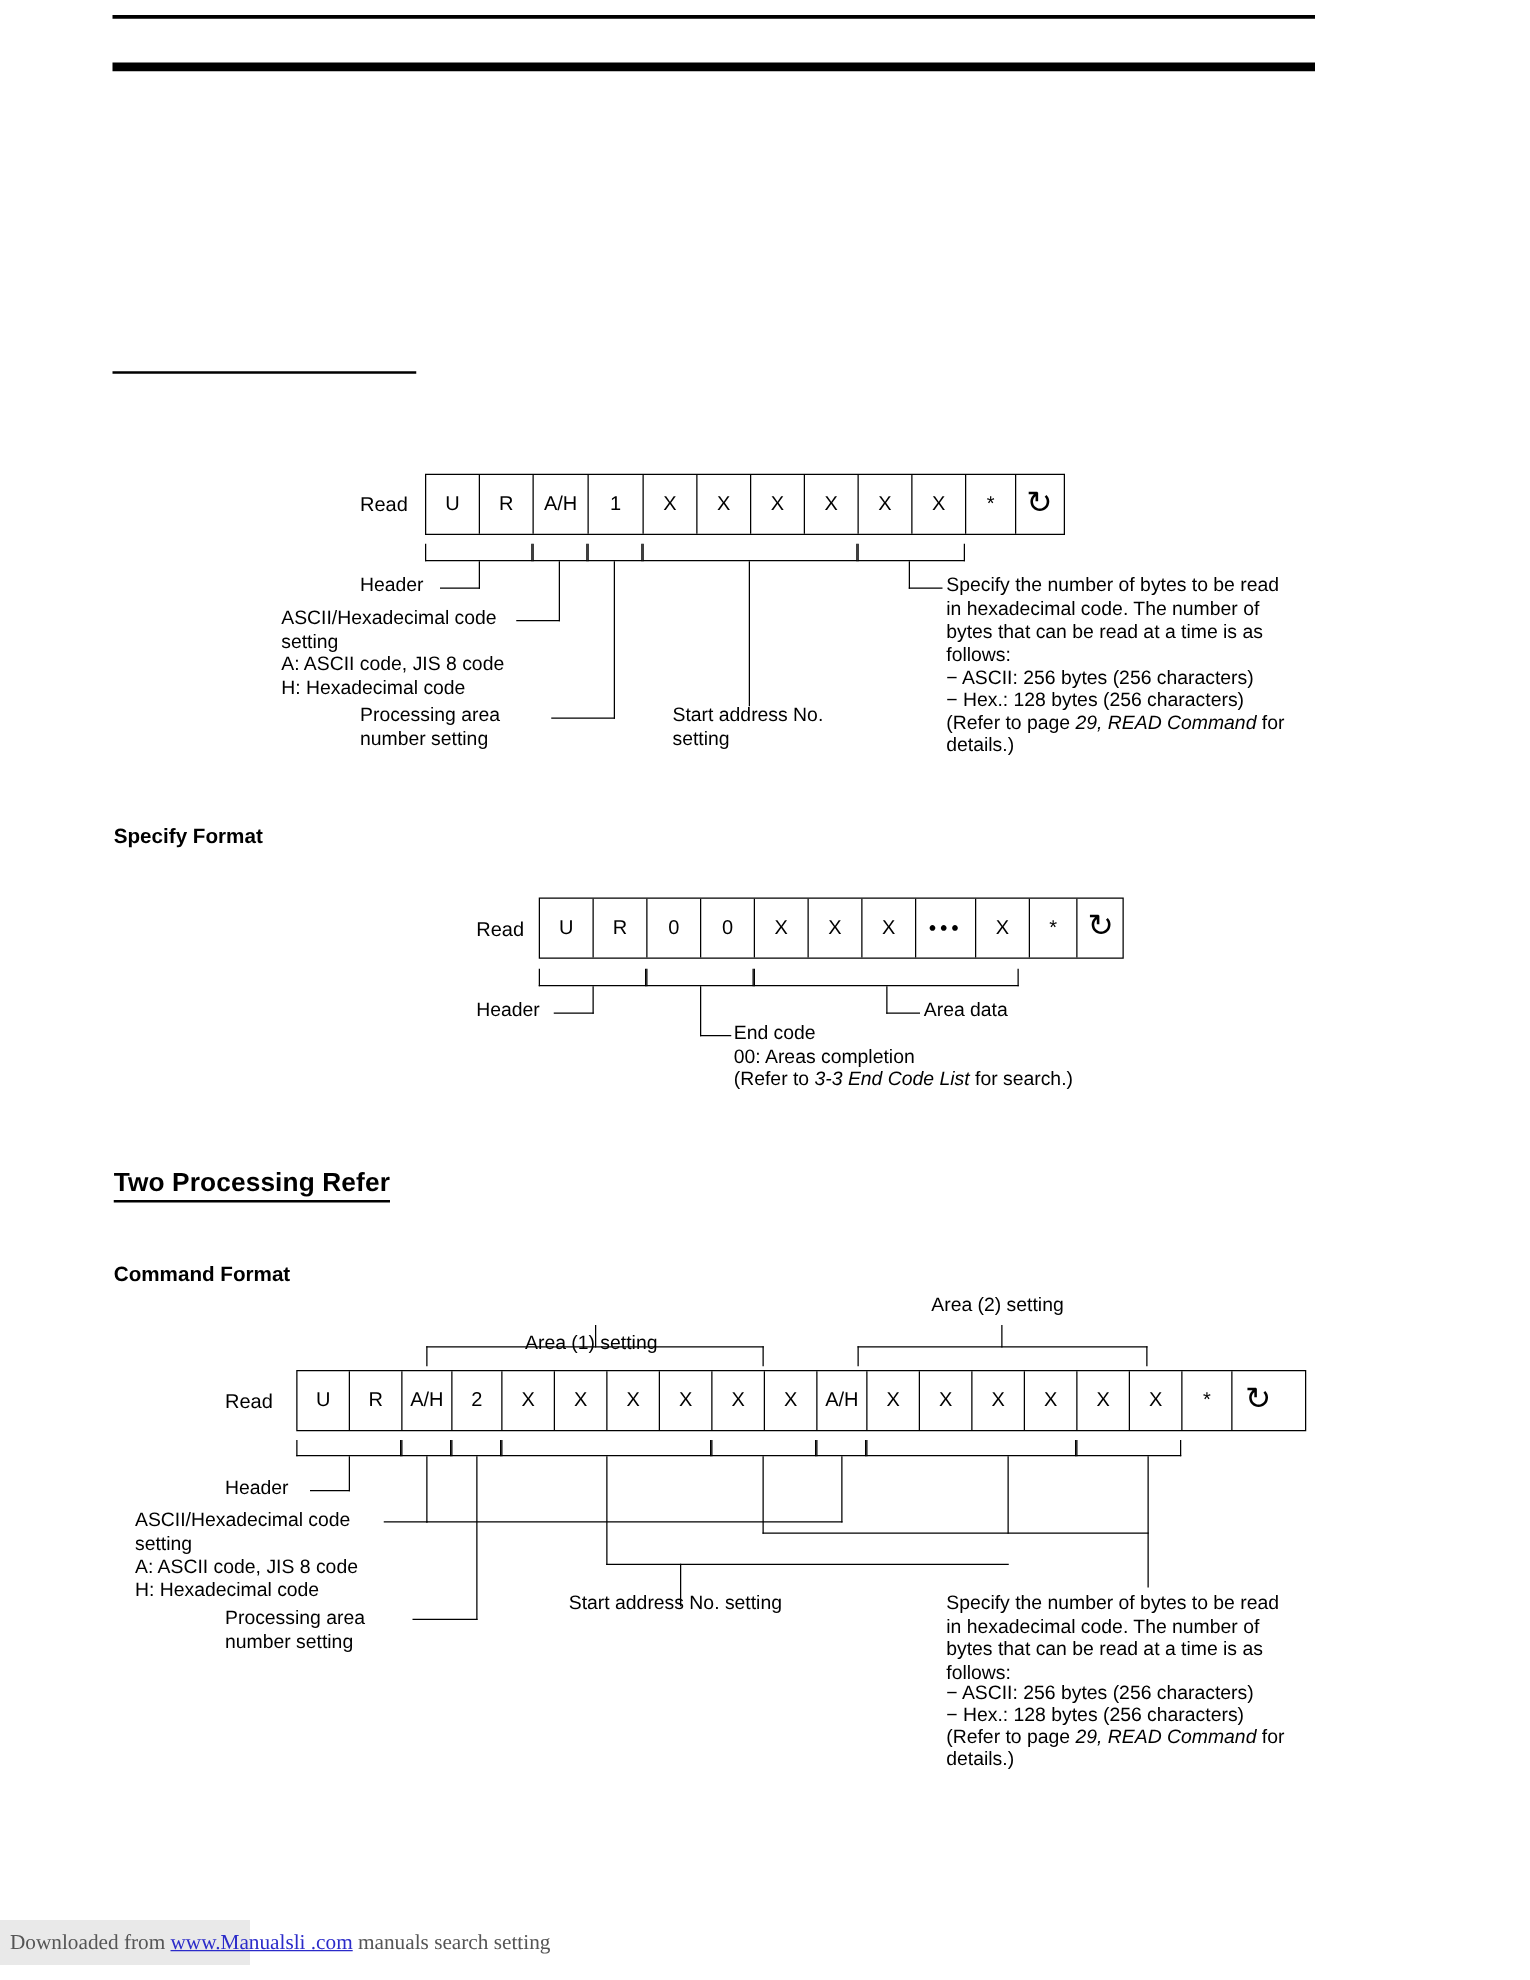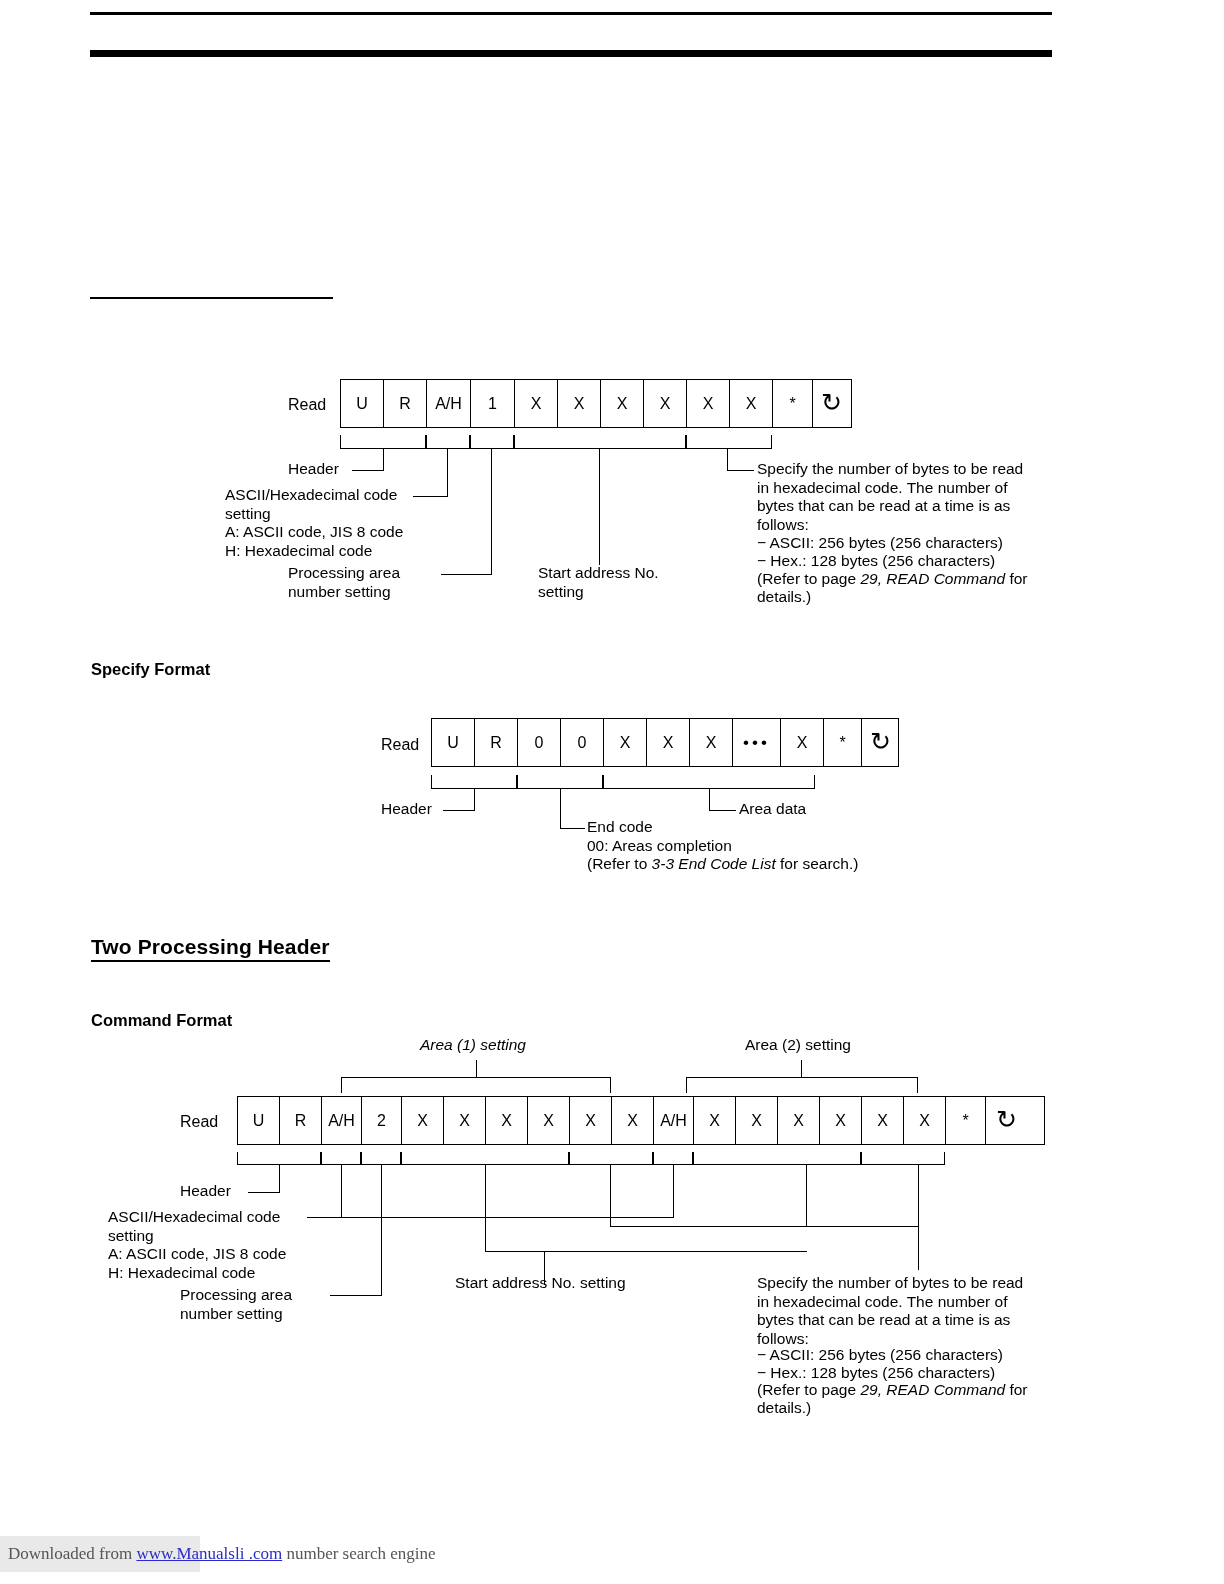--- a/index.html
+++ b/index.html
@@ -159,7 +159,7 @@
   <div class="note" style="left:587px;top:837px;">00: Areas completion</div>
   <div class="note" style="left:587px;top:855px;"><span>(Refer to </span><i>3-3 End Code List</i><span> for search.)</span></div>
 
-  <div class="h-section" style="left:91px;top:935px;">Two Processing Header</div>
+  <div class="h-section" style="left:91px;top:935px;">Two Processing Refer</div>
   <div class="h-sub" style="left:91px;top:979px;margin-top:32px;">Command Format</div>
 
   <div class="note" style="left:420px;top:1036px;font-style:italic;">Area (1) setting</div>

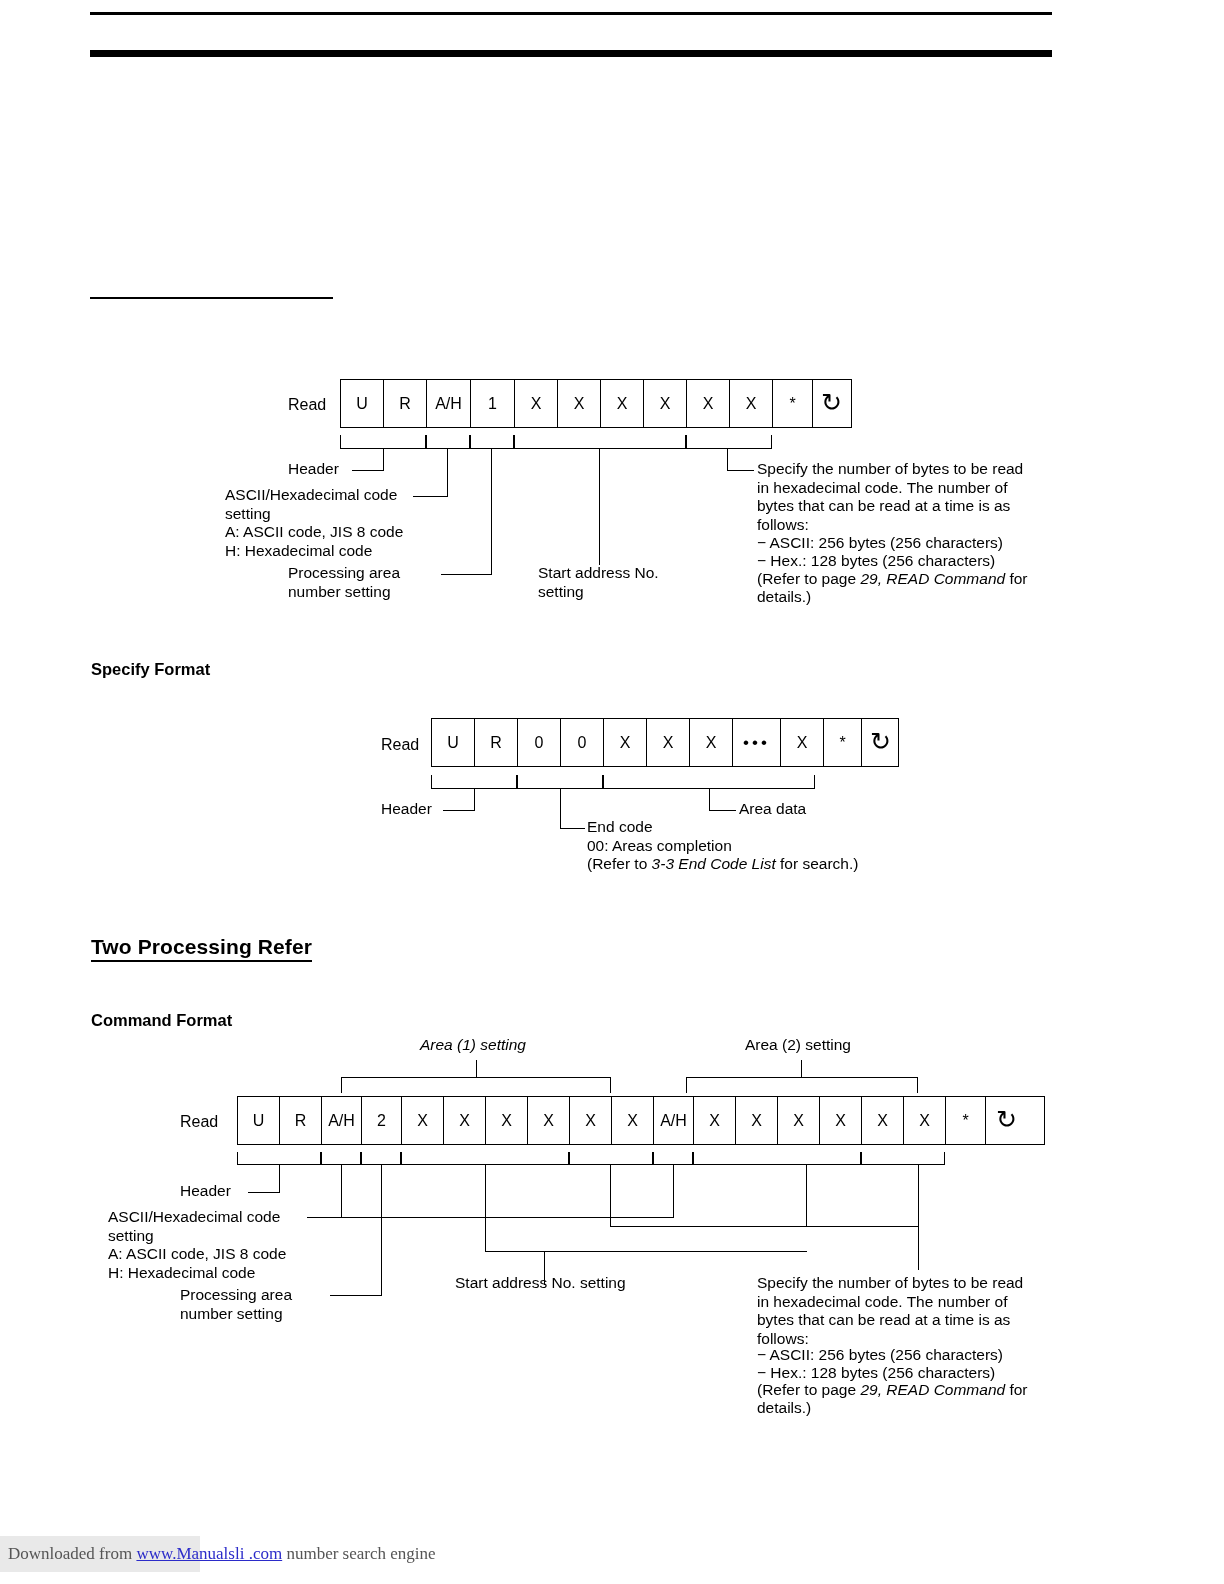--- a/index.html
+++ b/index.html
@@ -162,7 +162,7 @@
   <div class="h-section" style="left:91px;top:935px;">Two Processing Refer</div>
   <div class="h-sub" style="left:91px;top:979px;margin-top:32px;">Command Format</div>
 
-  <div class="note" style="left:420px;top:1036px;font-style:italic;">Area (1) setting</div>
+  <div class="note" style="left:420px;top:1066px;">Area (1) setting</div>
   <div class="note" style="left:745px;top:1036px;">Area (2) setting</div>
 
   <div class="vline" style="left:476px;top:1060px;height:18px;"></div>

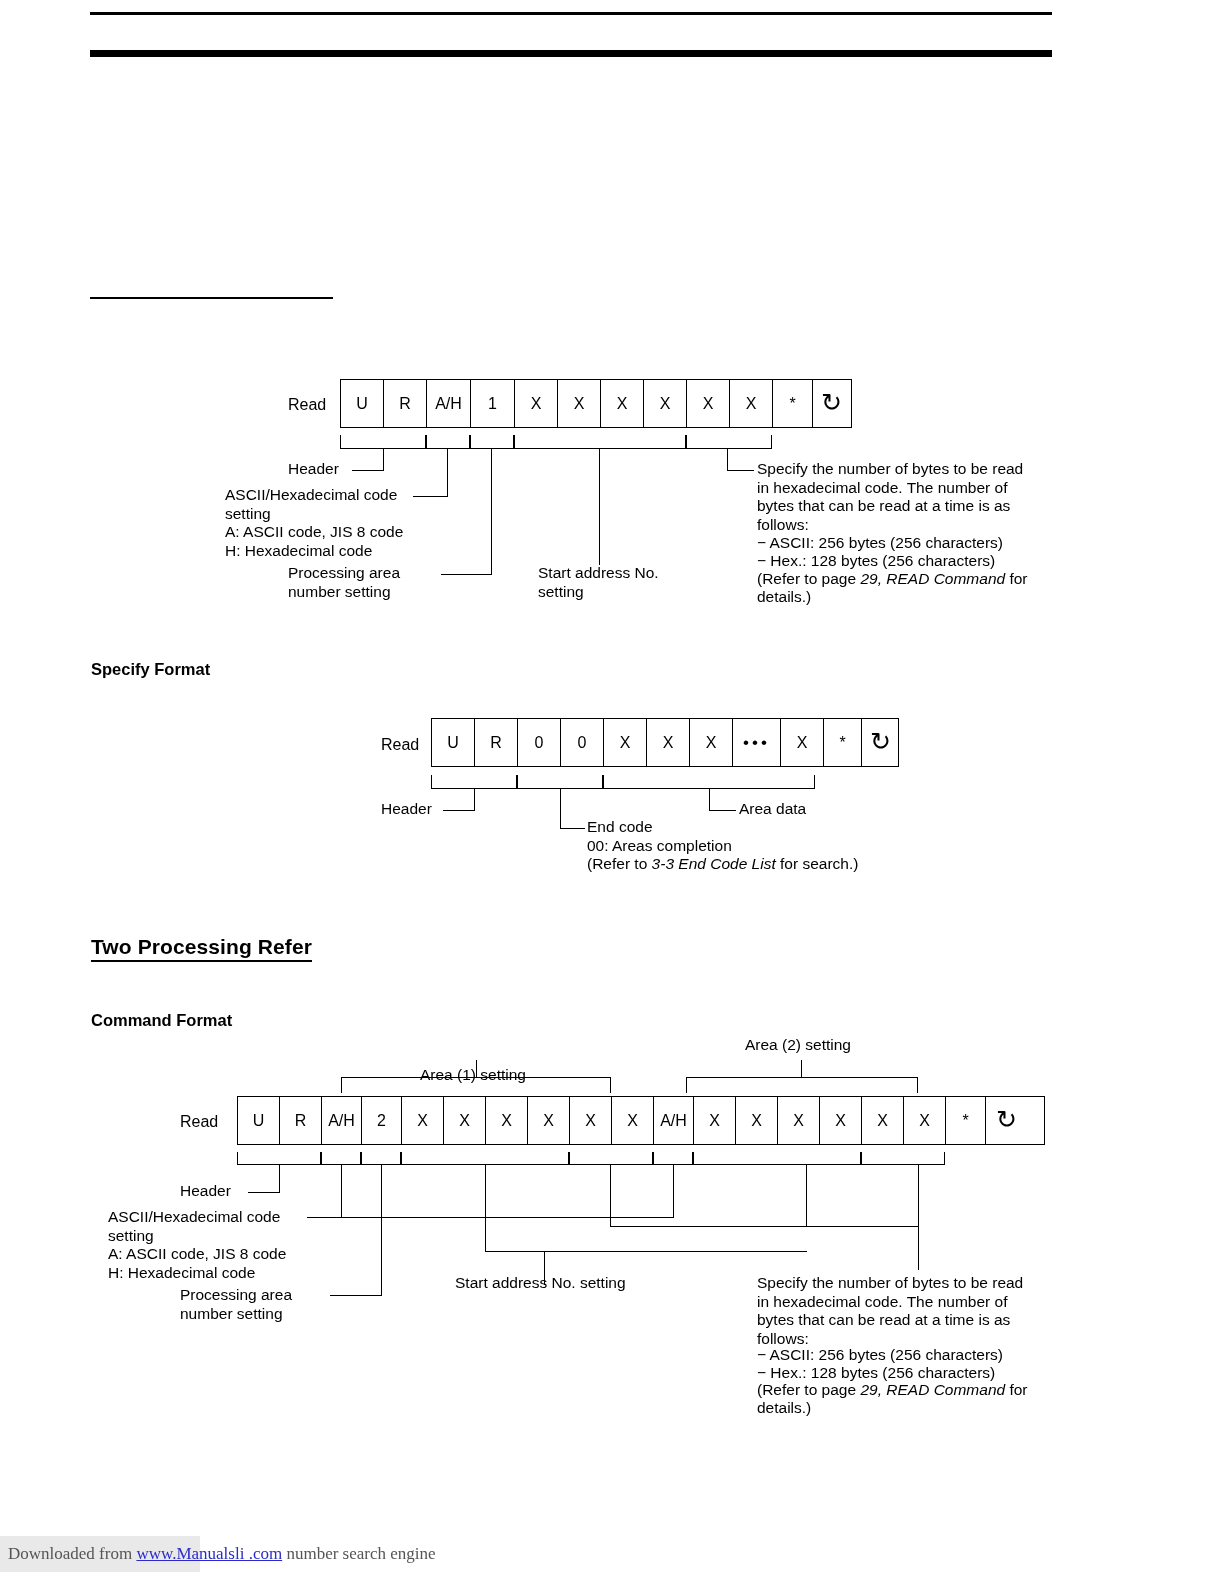--- a/index.html
+++ b/index.html
@@ -242,7 +242,7 @@
   <div class="note" style="left:757px;top:1399px;">details.)</div>
 
   <div class="footer-bg"></div>
-  <div class="footer"><span>Downloaded from </span><span class="lnk">www.Manualsli  .com</span><span> number search engine</span></div>
+  <div class="footer"><span>Downloaded from </span><span class="lnk">www.Manualsli  .com</span><span> manuals search setting</span></div>
 
 </div>
 

